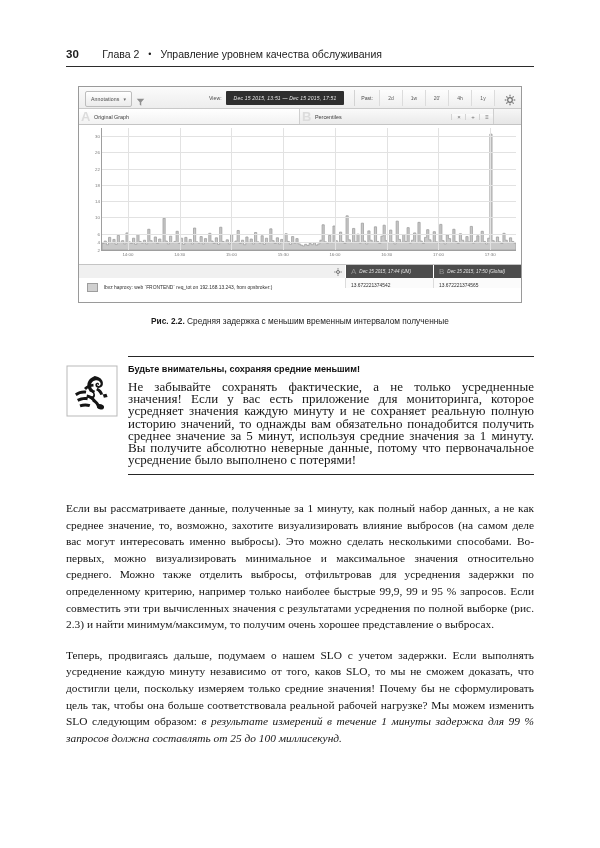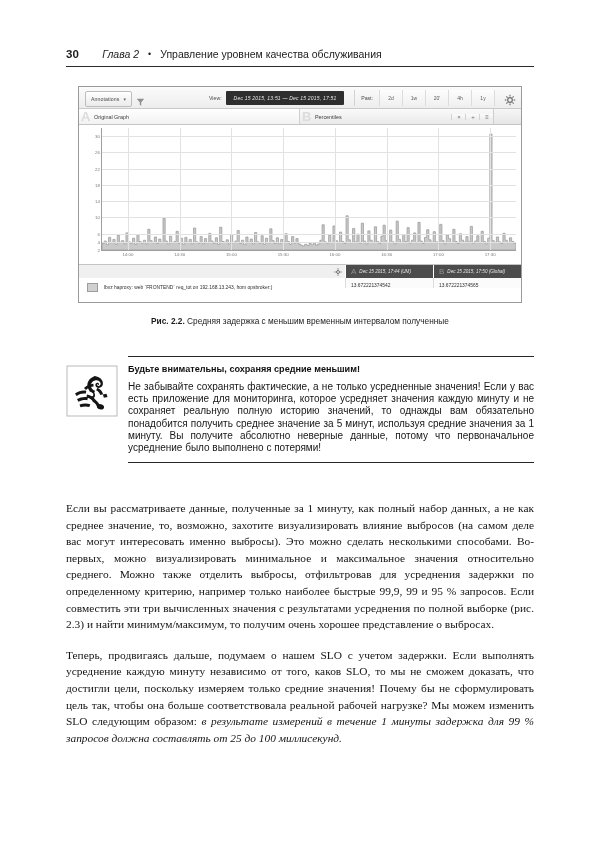--- a/index.html
+++ b/index.html
@@ -20,7 +20,7 @@
     font-size:10.5px; color:#1c1c1c;
   }
   .runhead .folio { font-weight:bold; font-size:11.5px; letter-spacing:.2px; }
-  .runhead .chap  { margin-left:23px;font-style:italic; }
+  .runhead .chap  { margin-left:23px; }
   .runhead .bullet{ margin:0 9px; font-size:9px; position:relative; top:-1px; }
   .runhead .title { }
   .runrule {

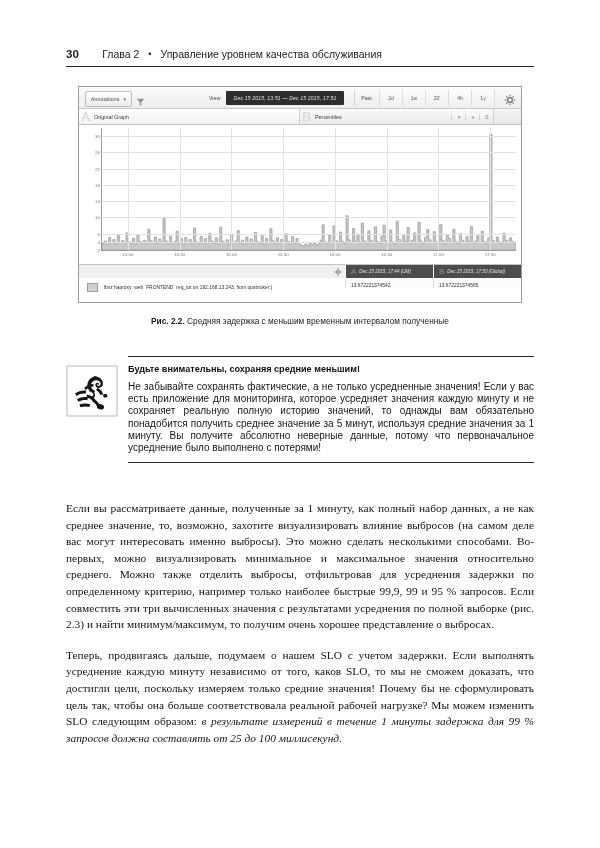--- a/index.html
+++ b/index.html
@@ -231,8 +231,9 @@
     margin-bottom:7px;
   }
   .co-p {
-    font-size:10px; line-height:12.1px; color:#161616;
+    font-size:13px; line-height:12.1px; color:#161616;
     text-align:justify;
+    font-family:Liberation Serif, serif;
   }
   .co-rule2 { height:1.3px; background:#262626; margin-top:8px; margin-left:62px; }
 

